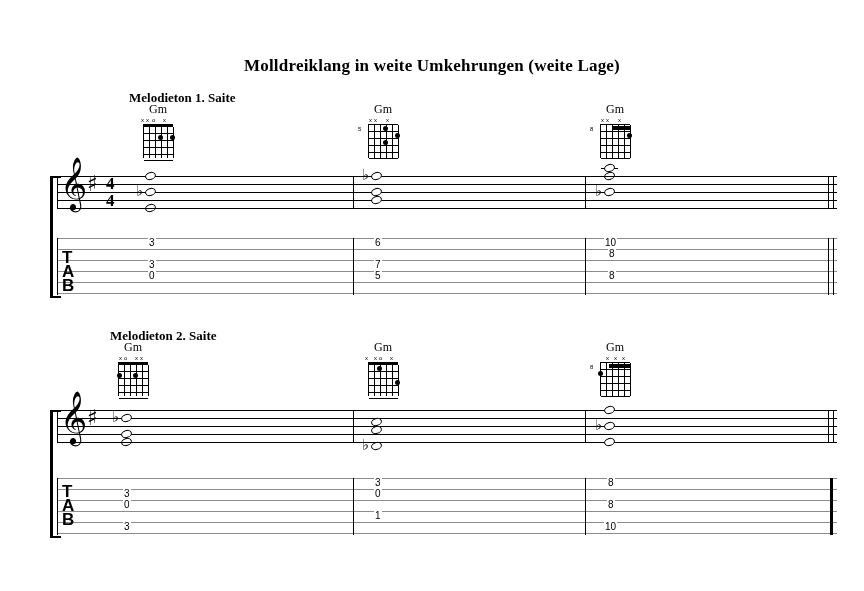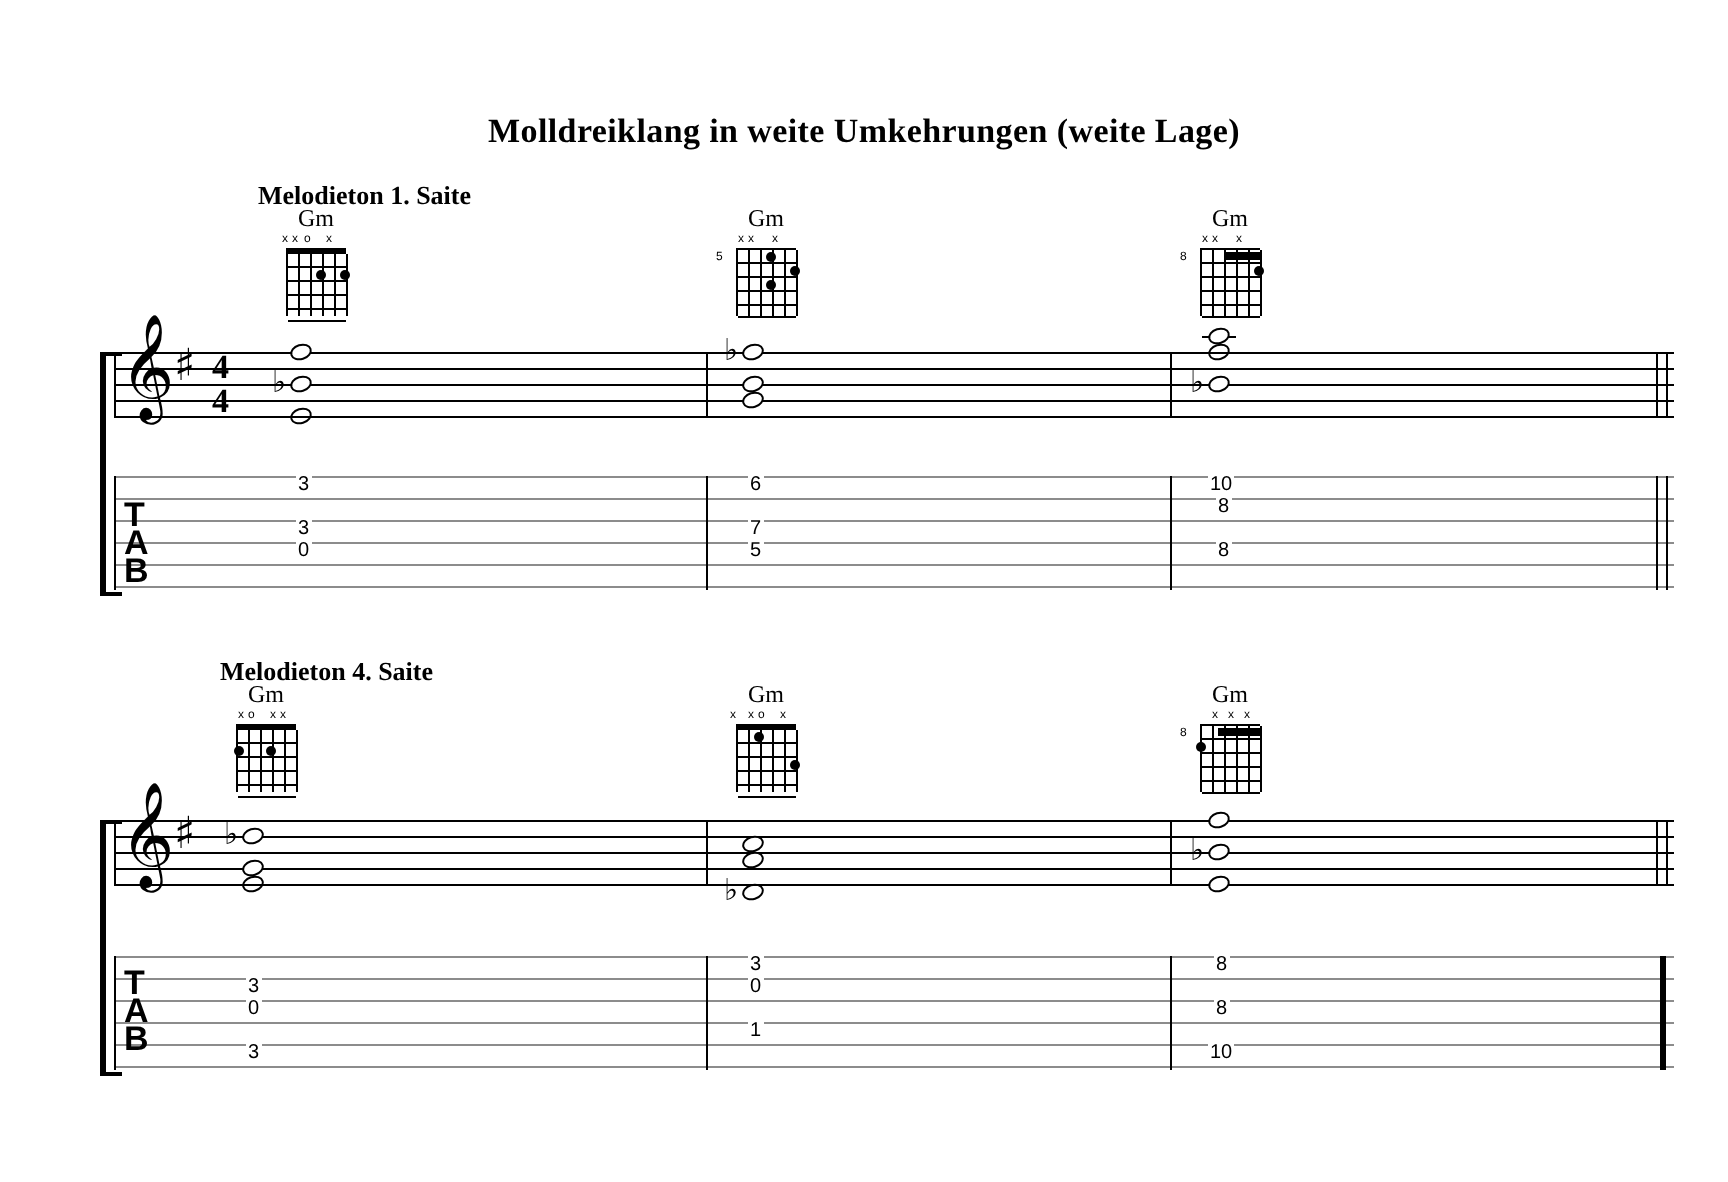--- a/index.html
+++ b/index.html
@@ -275,7 +275,7 @@
 
   <div class="system">
 
-    <div class="section-head" style="top:328px;left:110px;">Melodieton 4. Saite</div>
+    <div class="section-head" style="top:328px;left:110px;">Melodieton 2. Saite</div>
 
     <div class="chord" style="top:341px;left:110px;">
       <div class="cname">Gm</div>

